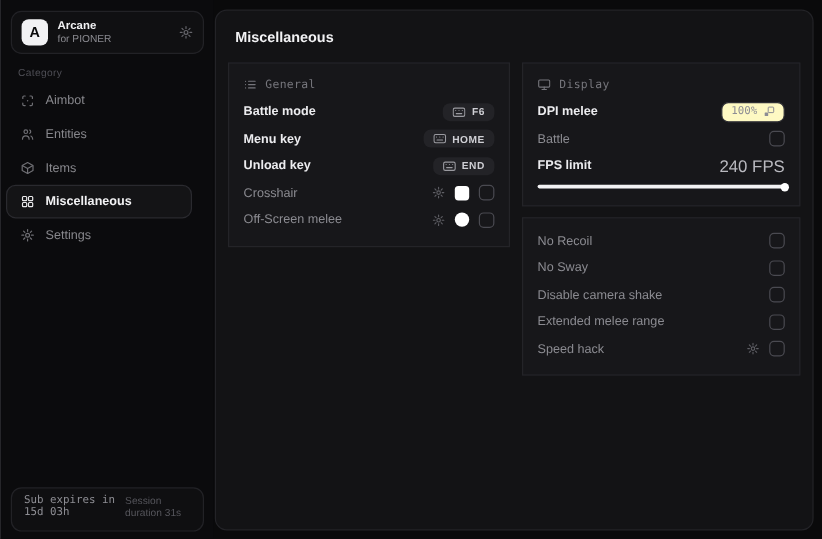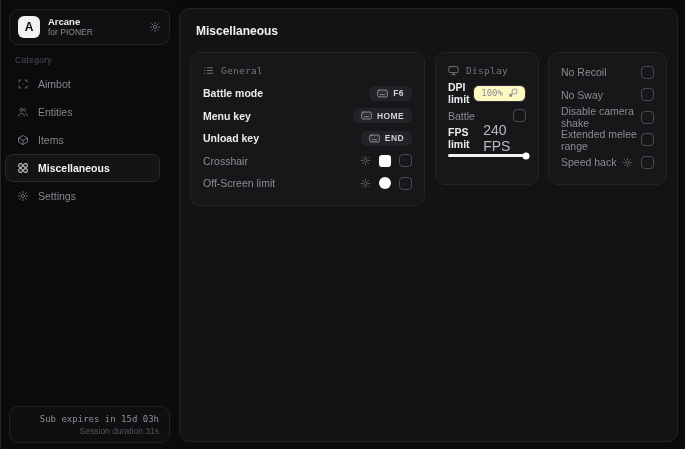--- a/index.html
+++ b/index.html
@@ -71,7 +71,7 @@
   .col-right { flex:1; display:flex; flex-direction:row; gap:9px; }
 
   .card {
-    background:#17171a; border:1px solid #242428; border-radius:10px;
+    background:#17171a; border:1px solid #242428; border-radius:0;
     padding:8px 12px 10px 12px;
   }
   .card-header {

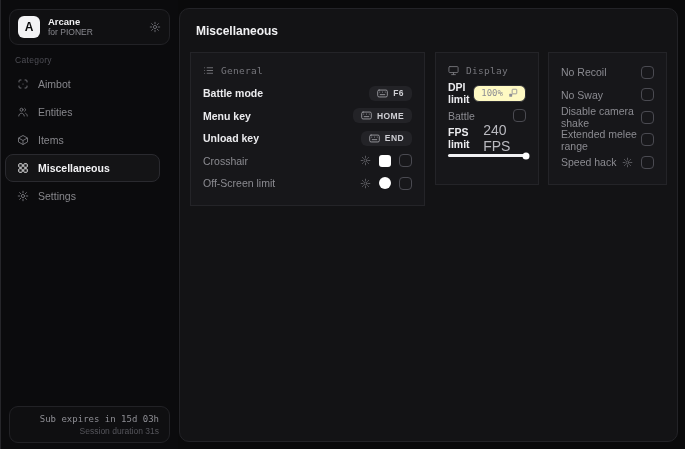--- a/index.html
+++ b/index.html
@@ -68,7 +68,7 @@
 
   .columns { display:flex; gap:10px; align-items:flex-start; }
   .col-left { width:235px; }
-  .col-right { flex:1; display:flex; flex-direction:row; gap:9px; }
+  .col-right { flex:1; display:flex; flex-direction:column; gap:9px; }
 
   .card {
     background:#17171a; border:1px solid #242428; border-radius:0;

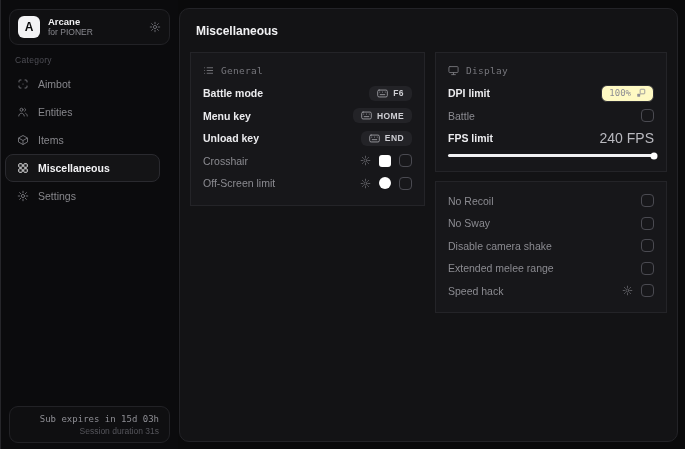--- a/index.html
+++ b/index.html
@@ -311,7 +311,7 @@
         </div>
 
         <div class="row">
-          <span class="row-label">DPI limit</span>
+          <span class="row-label">DPI melee</span>
           <span class="dpi-badge mono">
             <span>100%</span>
             <span class="dpi-icon">

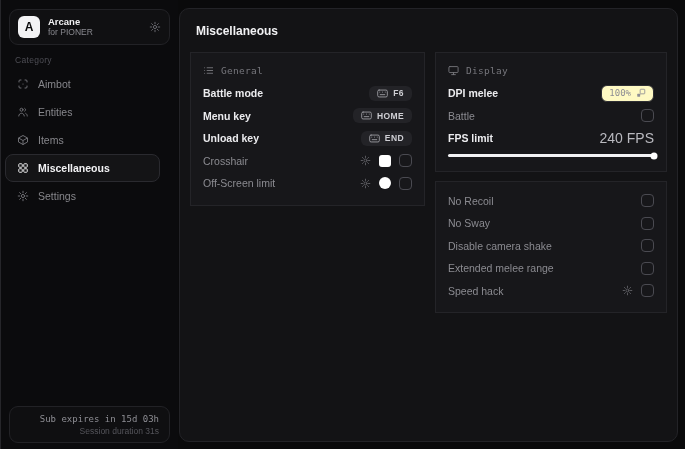--- a/index.html
+++ b/index.html
@@ -282,7 +282,7 @@
         </div>
 
         <div class="row">
-          <span class="row-label muted">Off-Screen limit</span>
+          <span class="row-label muted">Off-Screen melee</span>
           <span class="row-controls">
             <span class="row-gear">
               <svg width="11" height="11" viewBox="0 0 24 24" fill="none" stroke="currentColor" stroke-width="2" stroke-linecap="round">

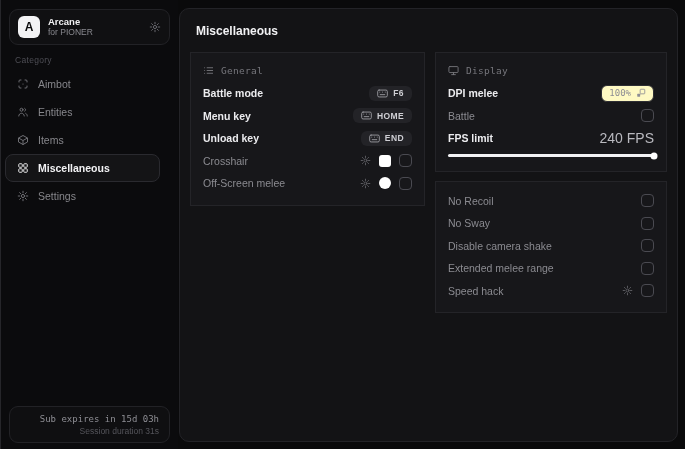--- a/index.html
+++ b/index.html
@@ -53,7 +53,7 @@
   .sub-card {
     position:absolute; left:8px; bottom:6px; width:161px; height:37px;
     border:1px solid #222226; border-radius:9px; background:#0f0f11;
-    padding:5px 10px; display:flex; flex-direction:column; justify-content:center; gap:2px;align-items:flex-end;
+    padding:5px 10px; display:flex; flex-direction:row; justify-content:center; gap:2px;
   }
   .sub-line1 { font-size:9px; color:#8e8e94; }
   .sub-line2 { font-size:8.5px; color:#55555b; }

